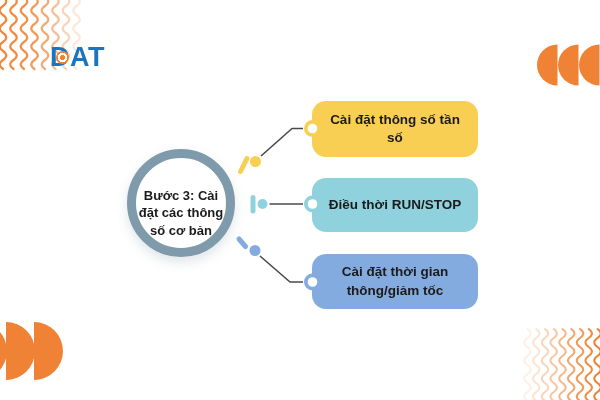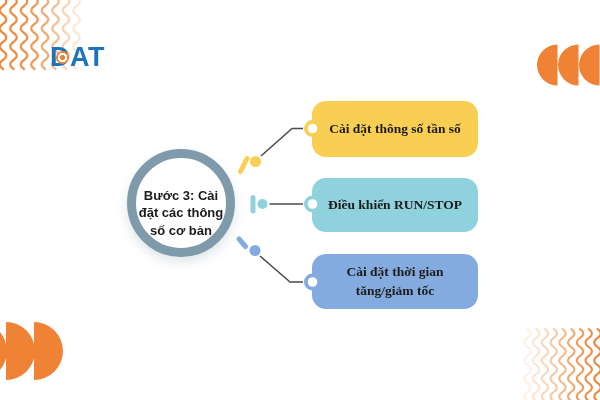--- a/index.html
+++ b/index.html
@@ -62,7 +62,6 @@
     color: #1B1B1B;
     padding: 0 9px;
     z-index: 2;
-    font-family: Liberation Serif, serif;
   }
   .box-0 { top: 101px; height: 56px; background: #F9CF53; }
   .box-1 { top: 178px; height: 54px; background: #8FD2DD; }

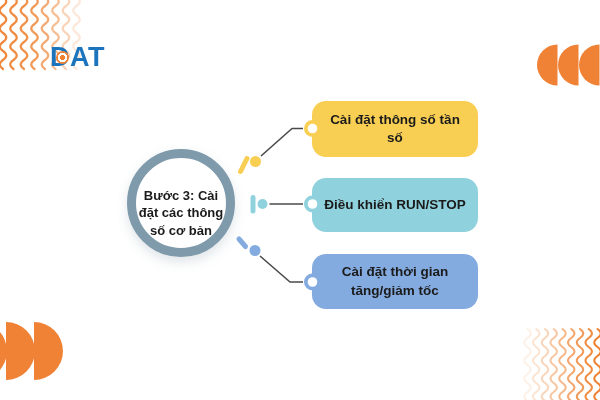--- a/index.html
+++ b/index.html
@@ -124,7 +124,7 @@
   <span>Cài đặt thông số tần số</span>
 </div>
 <div class="box box-1">
-  <span>Điều khiển RUN/STOP</span>
+  <span>Điều thời RUN/STOP</span>
 </div>
 <div class="box box-2">
   <span>Cài đặt thời gian tăng/giảm tốc</span>

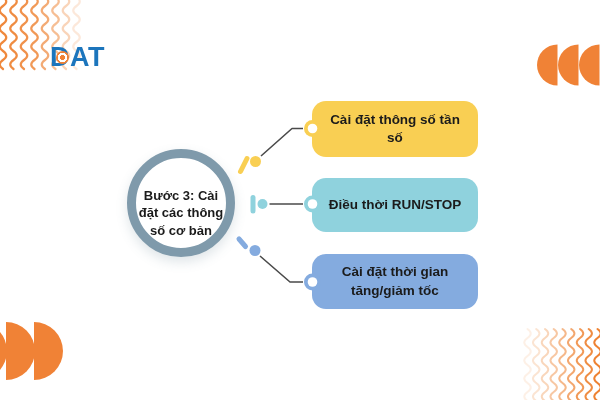--- a/index.html
+++ b/index.html
@@ -127,7 +127,7 @@
   <span>Điều thời RUN/STOP</span>
 </div>
 <div class="box box-2">
-  <span>Cài đặt thời gian tăng/giảm tốc</span>
+  <span>Cài đặt thời gian thông/giảm tốc</span>
 </div>
 
 <svg id="connectors" class="layer" viewBox="0 0 600 400">

